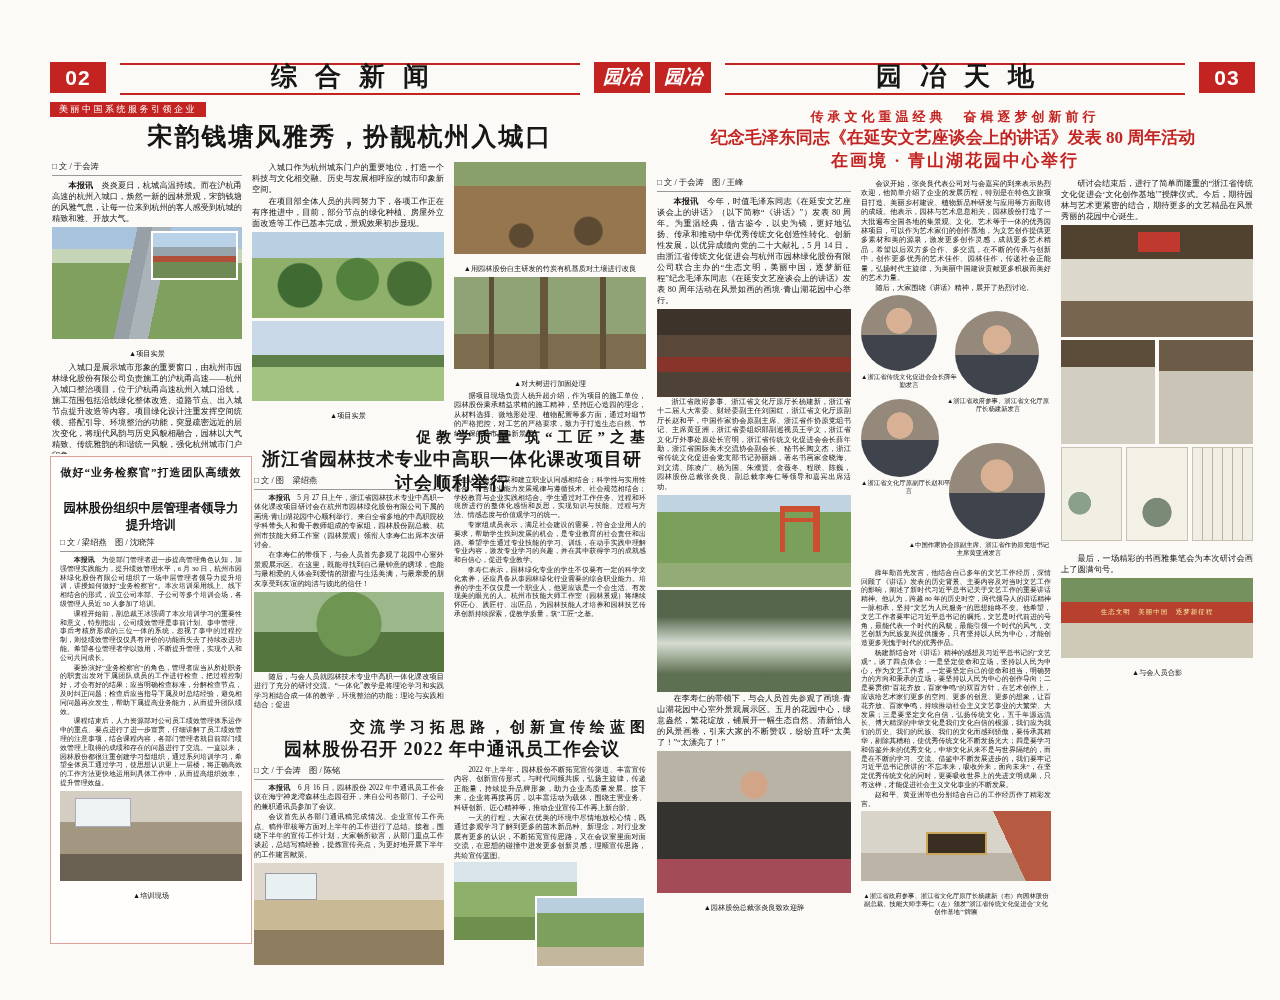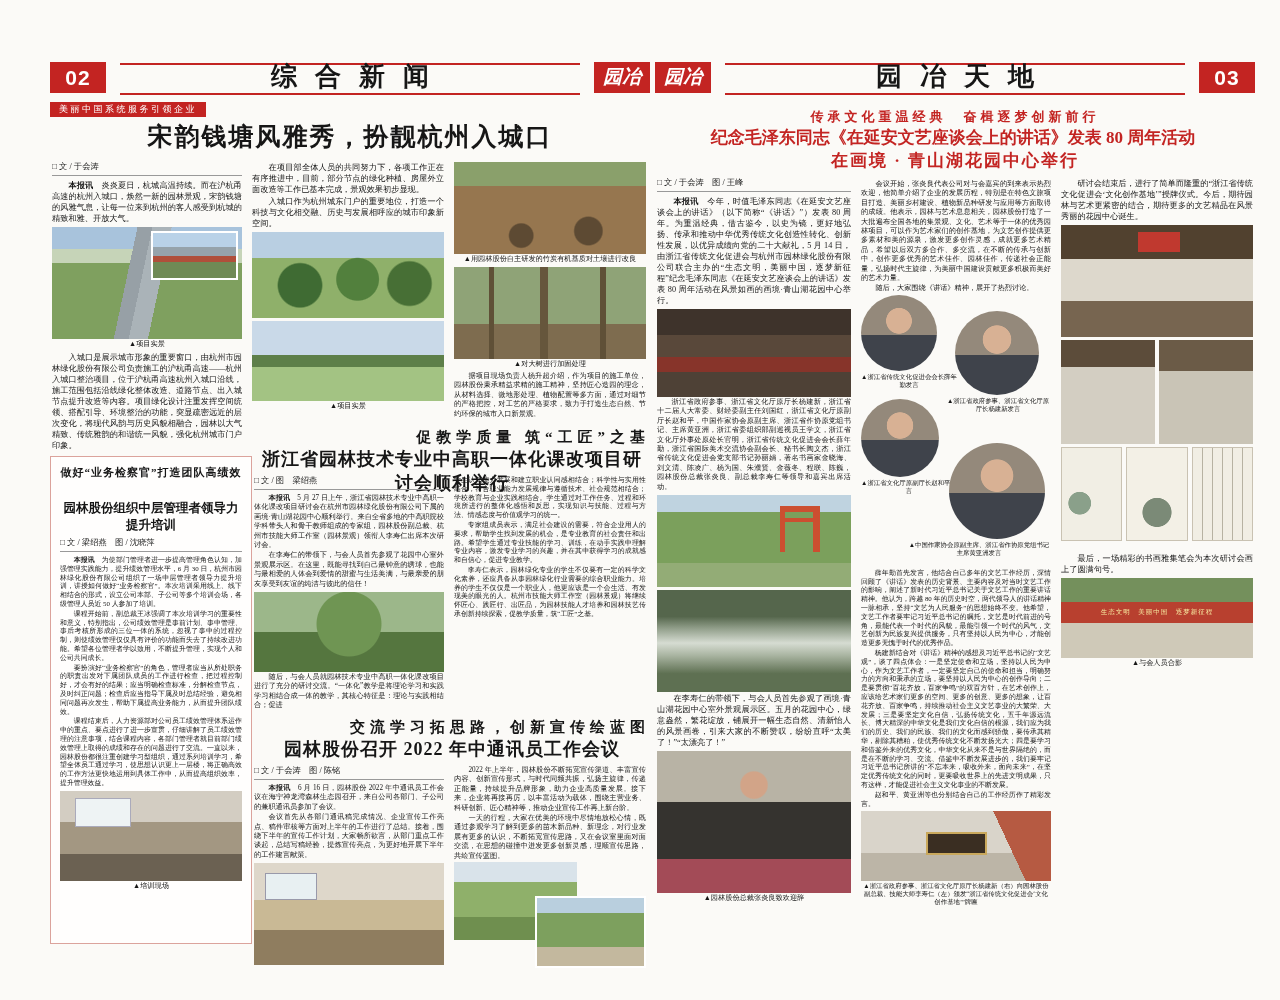--- a/index.html
+++ b/index.html
@@ -104,8 +104,8 @@
   </div>
 
   <div class="col" style="left:202px;top:106px;width:192px;height:292px">
+    <p class="p">入城口作为杭州城东门户的重要地位，打造一个科技与文化相交融、历史与发展相呼应的城市印象新空间。</p>
     <p class="p">在项目部全体人员的共同努力下，各项工作正在有序推进中，目前，部分节点的绿化种植、房屋外立面改造等工作已基本完成，景观效果初步显现。</p>
-    <p class="p">入城口作为杭州城东门户的重要地位，打造一个科技与文化相交融、历史与发展相呼应的城市印象新空间。</p>
     <div class="ph ph-flower" style="height:86px"></div>
     <div class="ph ph-lawn" style="height:80px"></div>
     <div class="cap">▲项目实景</div>

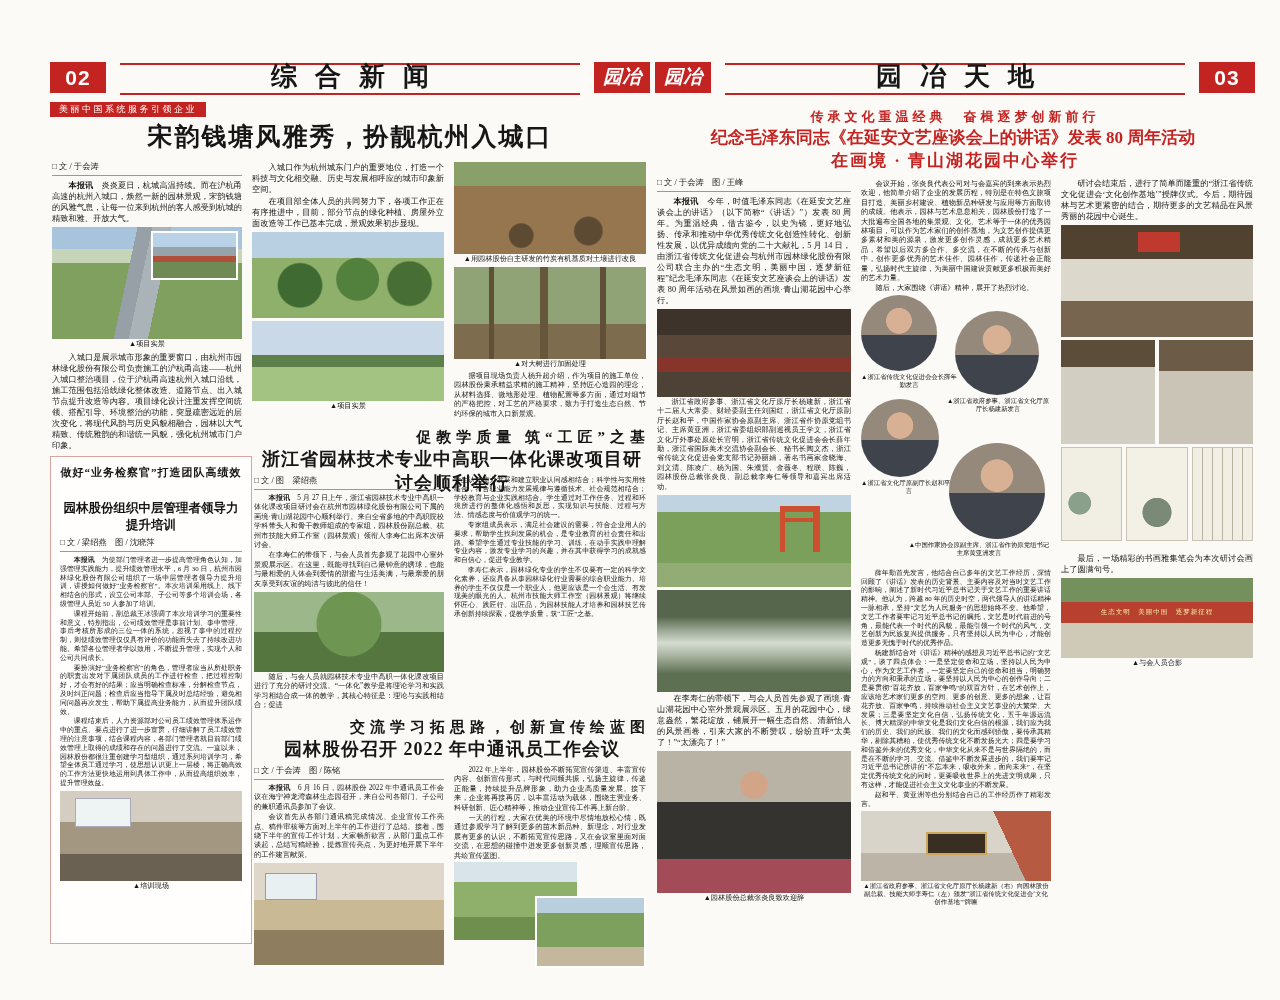--- a/index.html
+++ b/index.html
@@ -21,7 +21,7 @@
 .p{font-size:8.2px;line-height:11px;text-align:justify;text-indent:2em;margin-bottom:1px}
 .small{font-size:7.2px;line-height:9.4px}
 .tiny{font-size:6.9px;line-height:8.8px}
-.cap{font-size:7.2px;line-height:9px;text-align:center;margin:1px 0 3px}
+.cap{font-size:7.2px;line-height:9px;text-align:center;margin:11px 0 3px}
 .ph{position:relative;margin:3px 0 1px;overflow:hidden;background:#ccc}
 .h2a{position:absolute;text-align:right;font-size:15px;font-weight:bold;letter-spacing:5px}
 .h2b{position:absolute;text-align:center;font-size:18px;font-weight:bold;letter-spacing:1px}

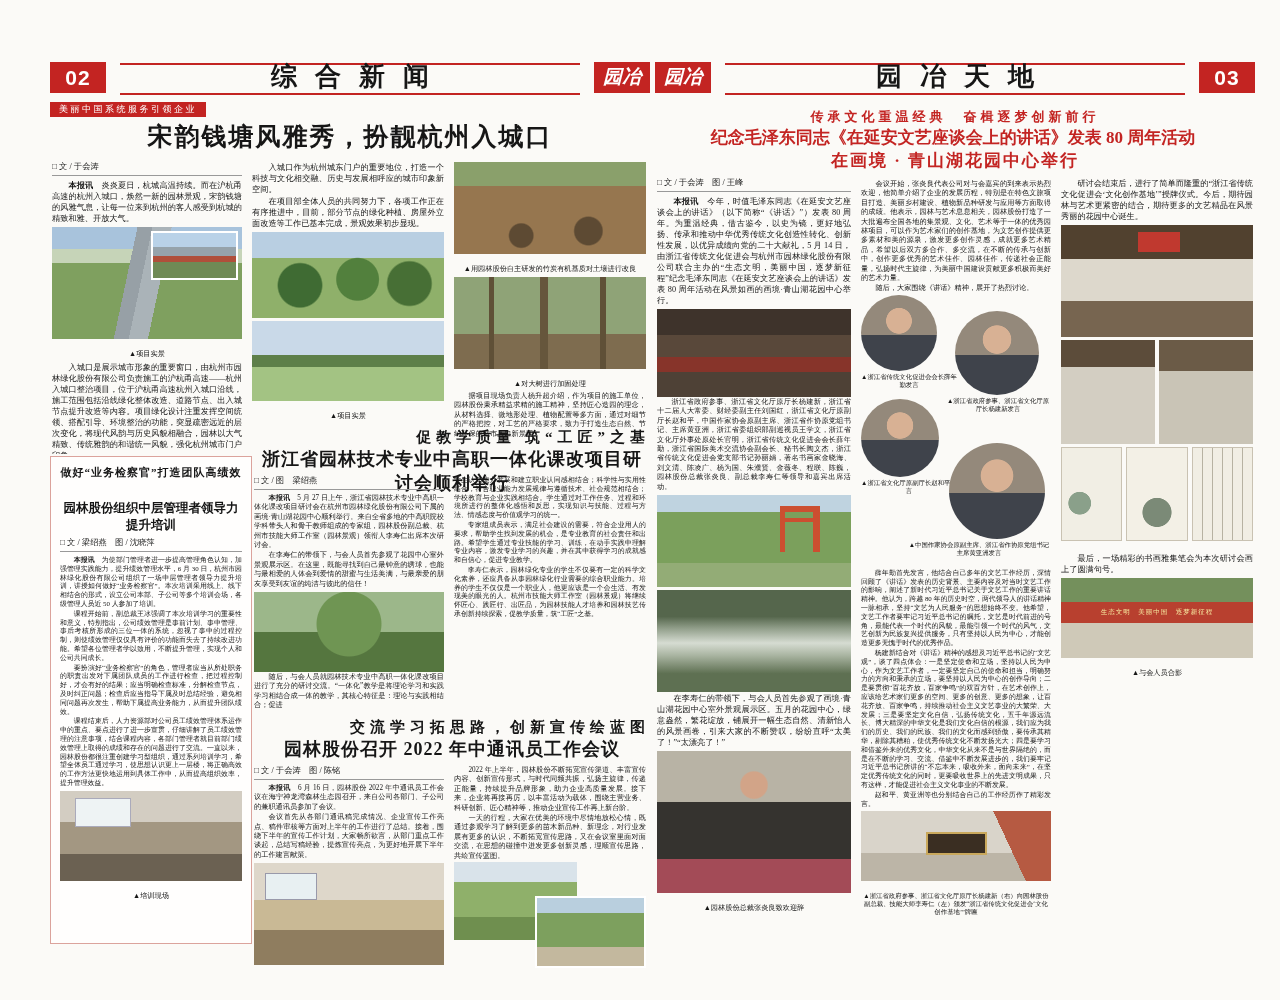--- a/index.html
+++ b/index.html
@@ -139,7 +139,7 @@
     <p class="p small"><b>本报讯　</b><span>5 月 27 日上午，浙江省园林技术专业中高职一体化课改项目研讨会在杭州市园林绿化股份有限公司下属的画境·青山湖花园中心顺利举行。来自全省多地的中高职院校学科带头人和骨干教师组成的专家组，园林股份副总裁、杭州市技能大师工作室（园林景观）领衔人李寿仁出席本次研讨会。</span></p>
     <p class="p small">在李寿仁的带领下，与会人员首先参观了花园中心室外景观展示区。在这里，既能寻找到自己最钟意的绣球，也能与最相爱的人体会到爱情的甜蜜与生活美满，与最亲爱的朋友享受到友谊的纯洁与彼此的信任！</p>
     <div class="ph ph-garden2" style="height:80px"></div>
-    <p class="p small">随后，与会人员就园林技术专业中高职一体化课改项目进行了充分的研讨交流。“一体化”教学是将理论学习和实践学习相结合成一体的教学，其核心特征是：理论与实践相结合；促进</p>
+    <p class="p small">随后，与会人员就园林技术专业中高职一体化课改项目进行了充分的研讨交流。“一体化”教学是将理论学习和实践学习相结合成一体的教学，环境整治的功能：理论与实践相结合；促进</p>
   </div>
   <div class="col" style="left:404px;top:420px;width:192px;height:236px">
     <p class="p tiny" style="text-indent:0">学生认知能力发展和建立职业认同感相结合；科学性与实用性结合，符合职业能力发展规律与遵循技术、社会规范相结合；学校教育与企业实践相结合。学生通过对工作任务、过程和环境所进行的整体化感悟和反思，实现知识与技能、过程与方法、情感态度与价值观学习的统一。</p>

